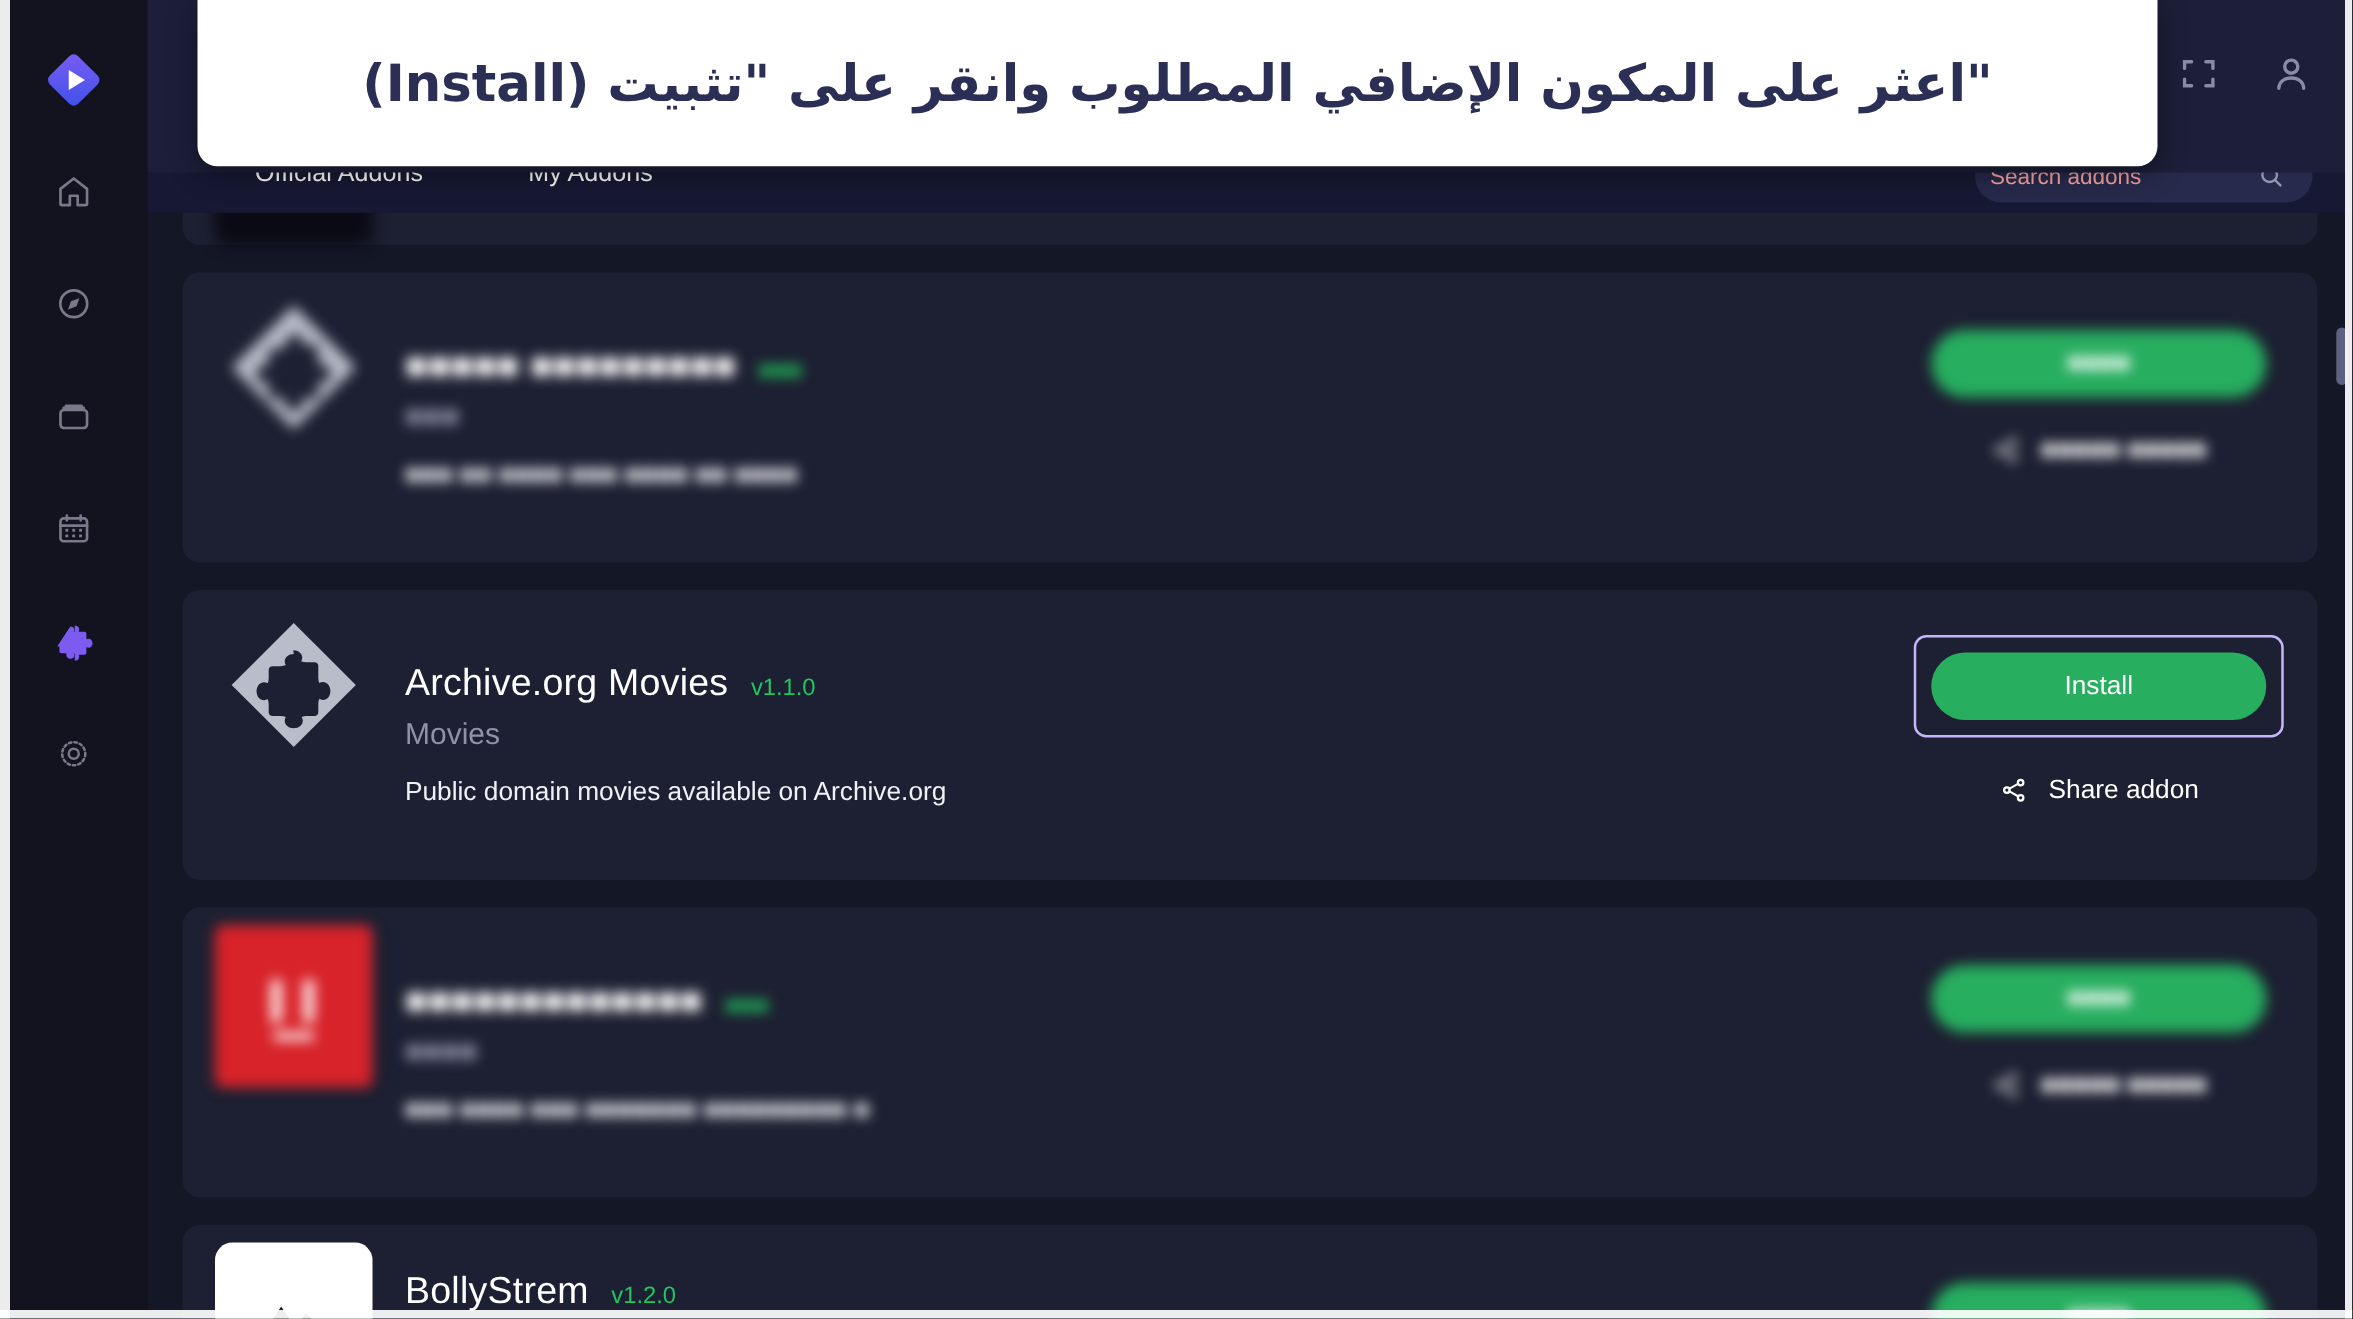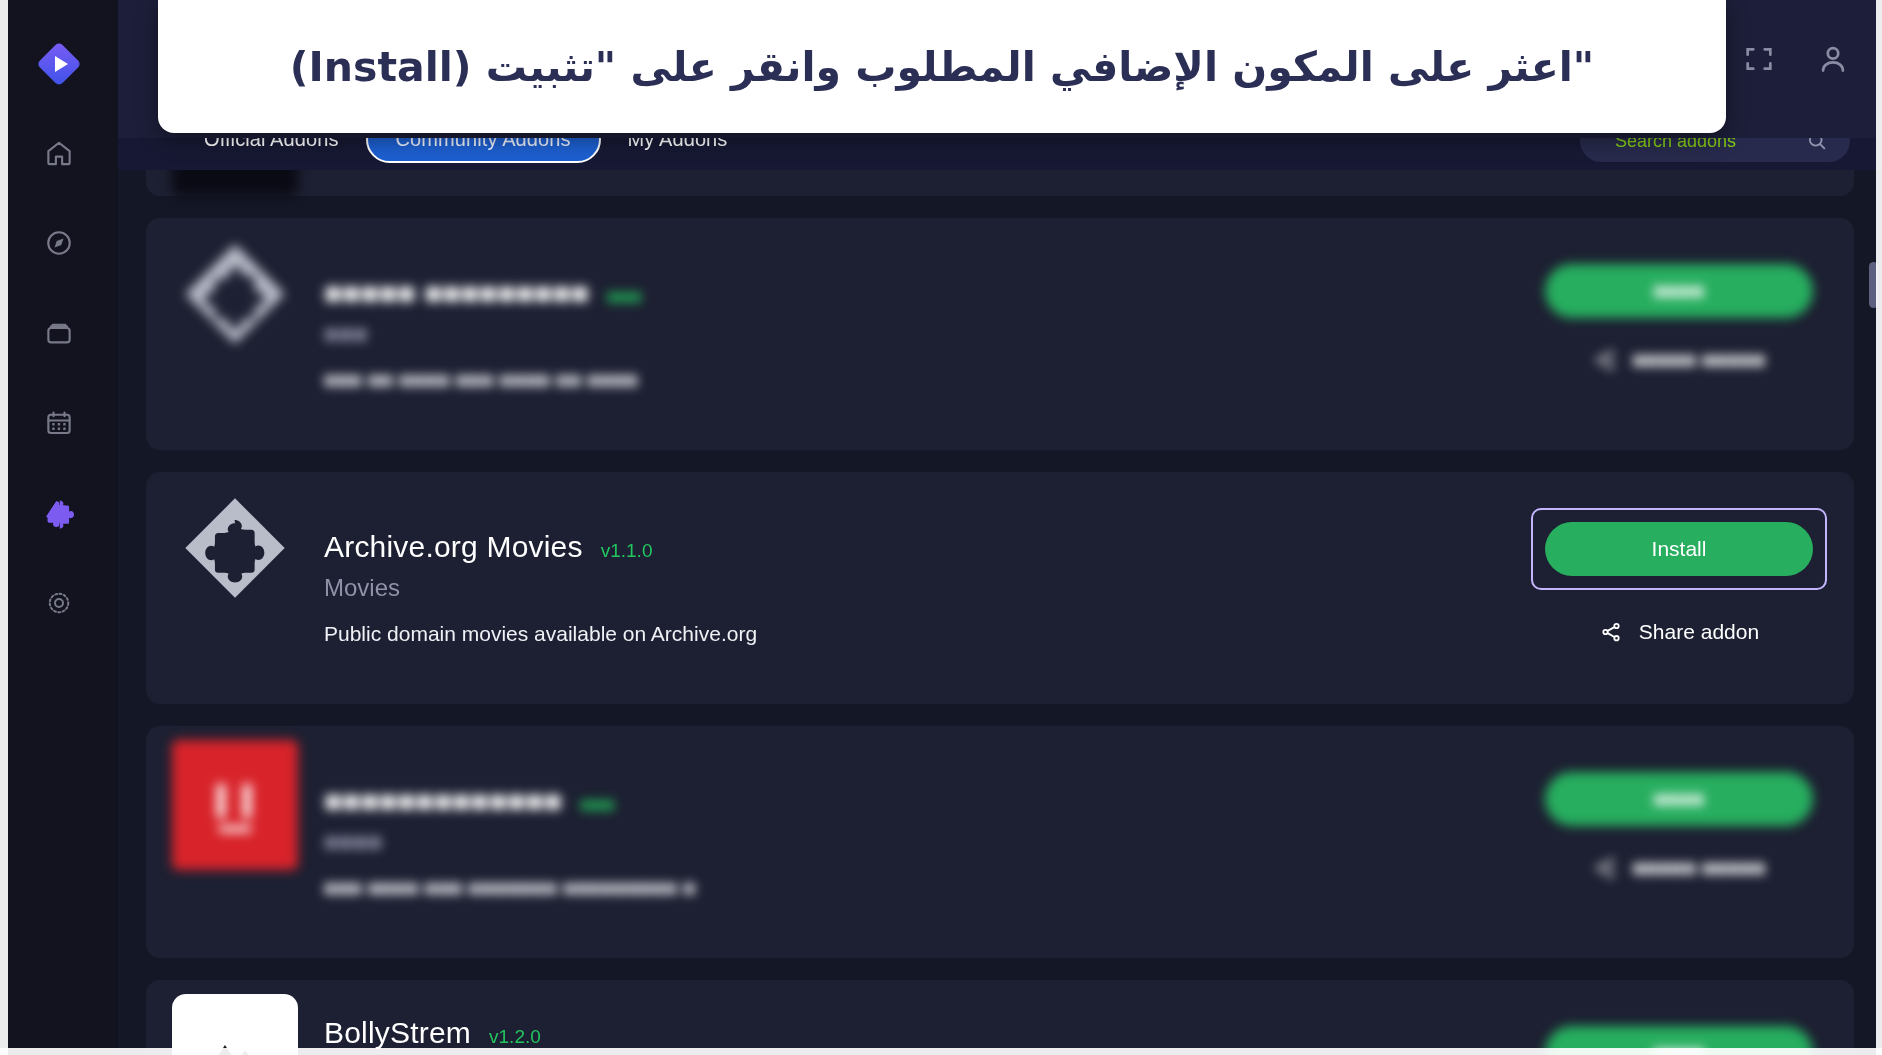--- a/index.html
+++ b/index.html
@@ -61,7 +61,7 @@
     display:flex; align-items:center;
   }
   #tabs {
-    display:flex; align-items:center; gap:1px;
+    display:flex; align-items:center; gap:32px;
     margin-left:60px;
   }
   .tab {

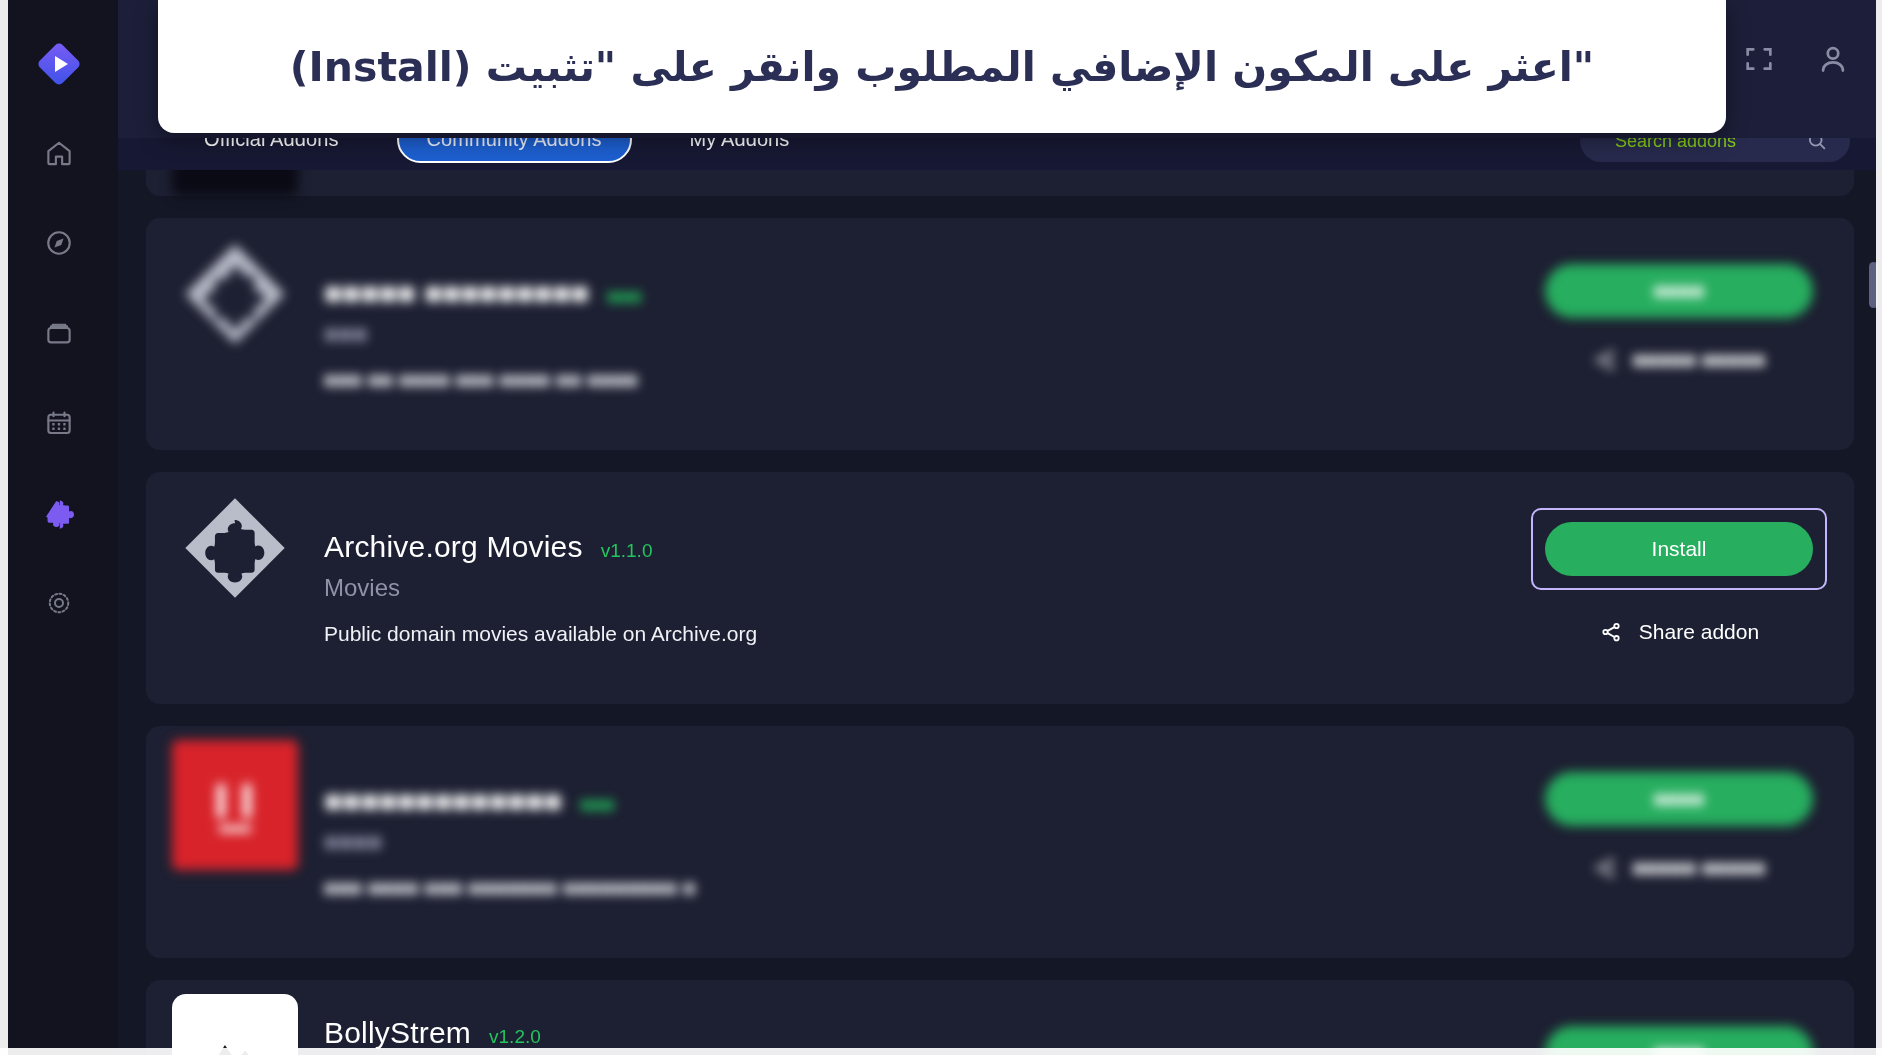--- a/index.html
+++ b/index.html
@@ -284,7 +284,6 @@
 
     <div id="tabs">
       <div class="tab">Official Addons</div>
-      <div class="tab active">Community Addons</div>
       <div class="tab">My Addons</div>
     </div>
 

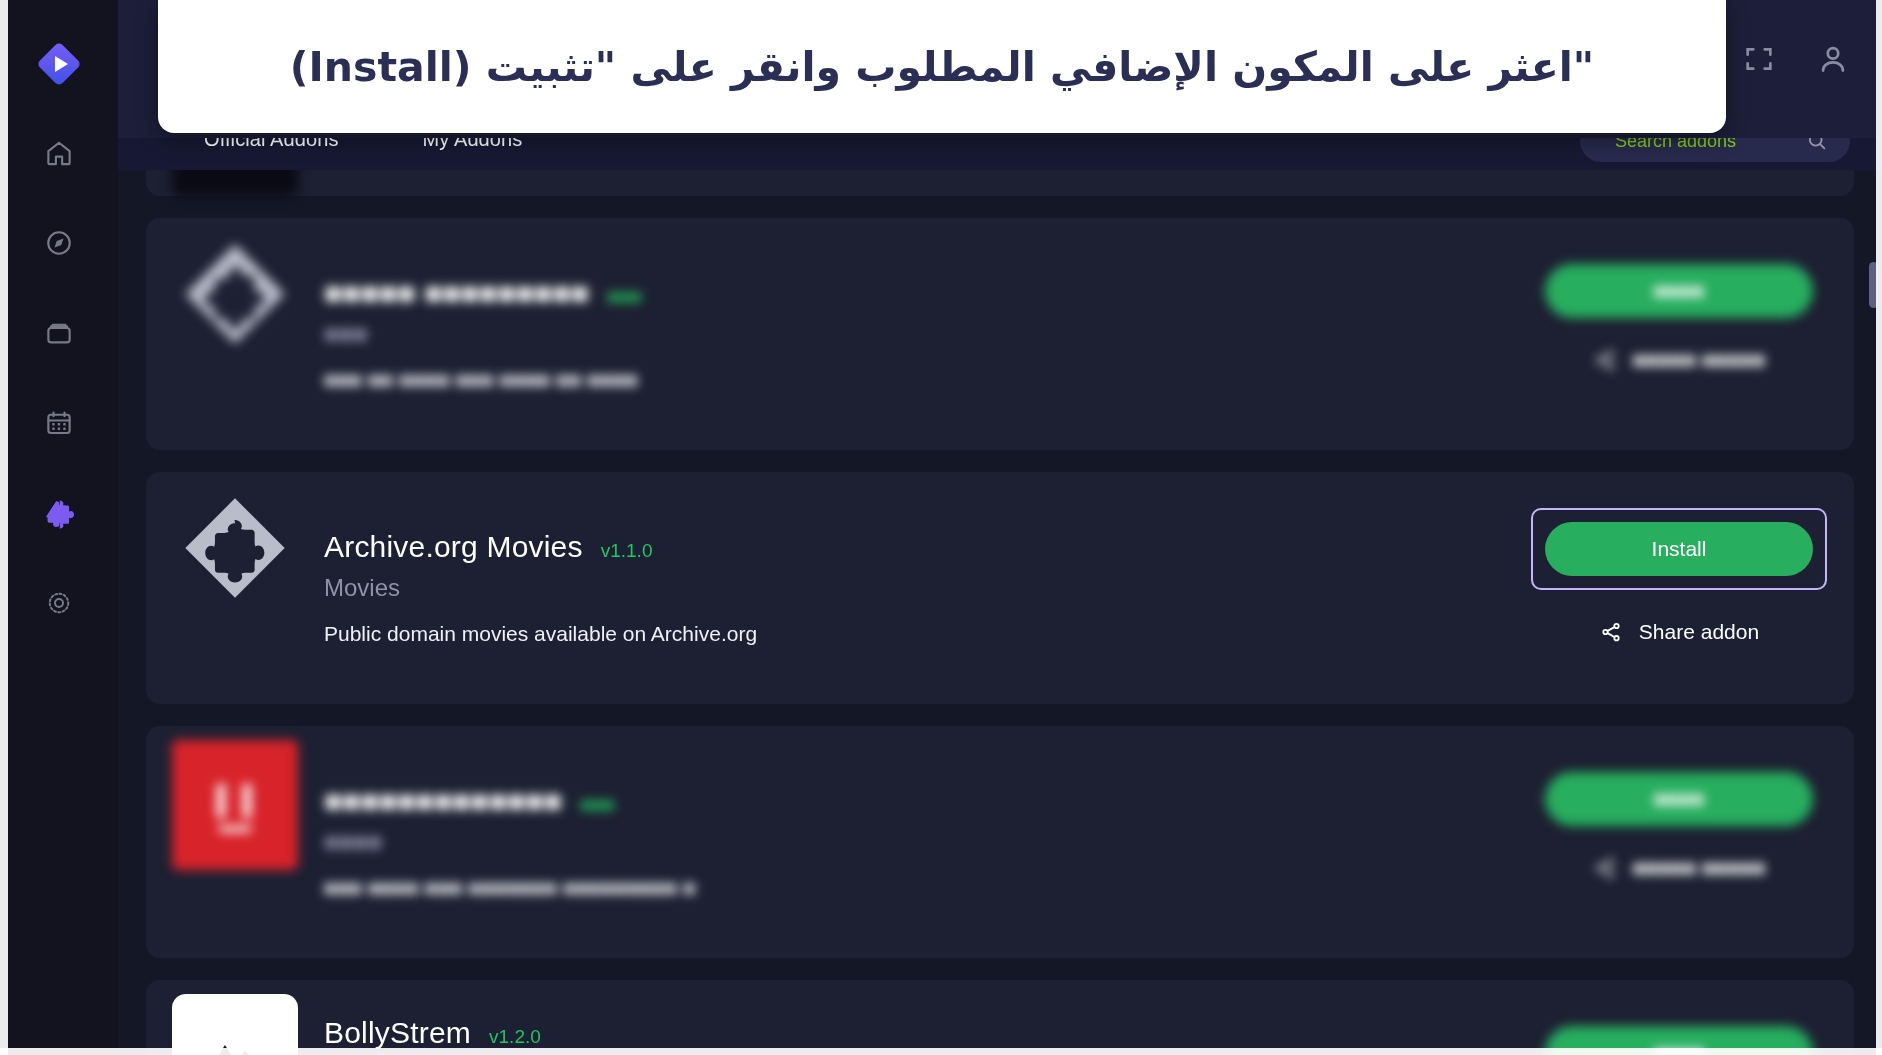--- a/index.html
+++ b/index.html
@@ -87,8 +87,8 @@
     cursor:text;
   }
   #search-ph {
-    flex:1; margin-left:35px;
-    font-size:18px; color:#84cc16;
+    flex:1; margin-left:12px;
+    font-size:18px; color:#fca5a5;
     white-space:nowrap;
   }
   #search-icon { margin-right:22px; width:22px; height:22px; opacity:.78; }

